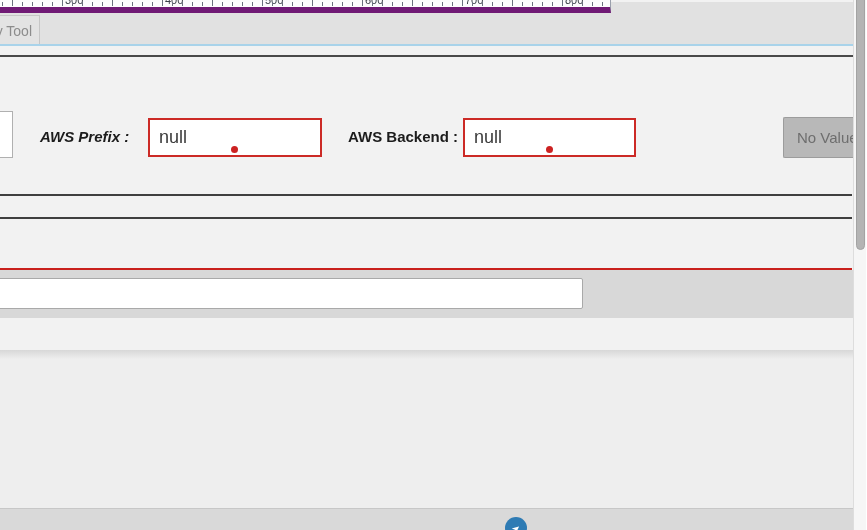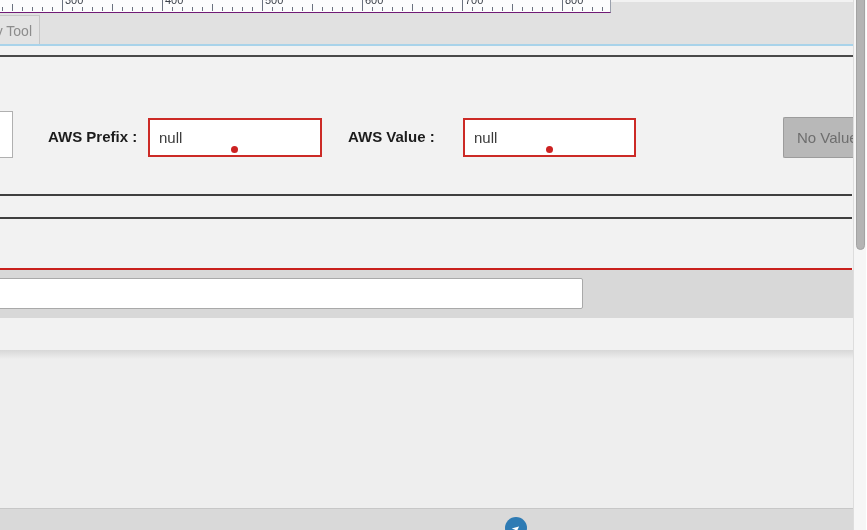--- a/index.html
+++ b/index.html
@@ -20,7 +20,7 @@
 
   
   .ruler{position:absolute;left:0;top:0;width:611px;height:13px;background:#fcfcfd;
-         border-bottom:1px solid #701a75;border-right:1px solid #9aa0ac;overflow:hidden;
+         border-bottom:6px solid #701a75;border-right:1px solid #9aa0ac;overflow:hidden;
          box-sizing:border-box;}
   .tick{position:absolute;bottom:1px;width:1px;background:#6b7280;}
   .tick.minor{height:4px;}

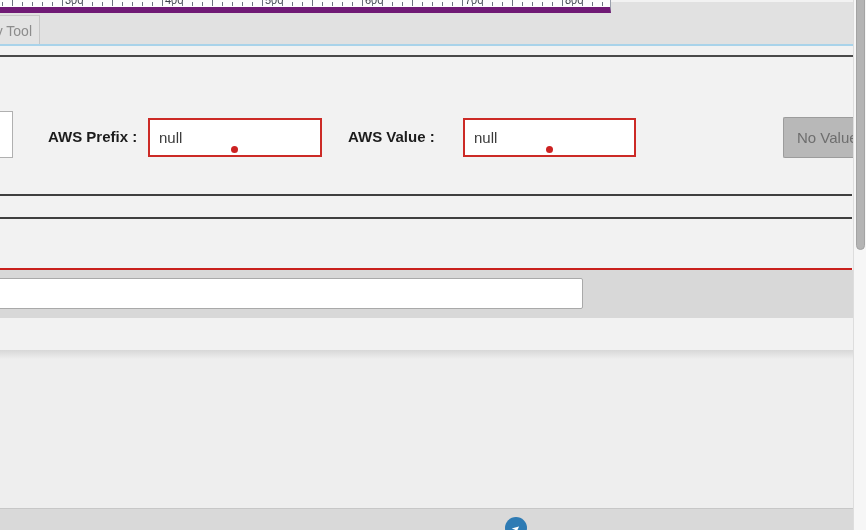--- a/index.html
+++ b/index.html
@@ -156,7 +156,7 @@
 
   <div class="cutoff-field"></div>
 
-  <span class="field-label" style="left:48px;">AWS Prefix :</span>
+  <span class="field-label" style="left:40px;font-style:italic;">AWS Prefix :</span>
   <input class="err-input" style="left: 148px; width: 174px;" type="text" value="null">
   <div class="err-dot" style="left:231px;top:146px;"></div>
 

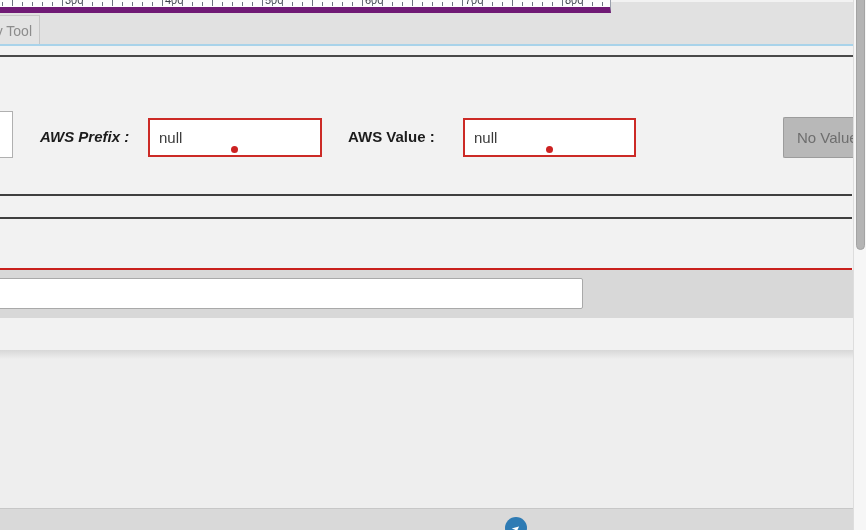--- a/index.html
+++ b/index.html
@@ -42,7 +42,7 @@
   
   .field-label{position:absolute;top:128px;font-size:15px;font-weight:bold;color:#1c1c1c;}
   .err-input{position:absolute;top:118px;height:39px;box-sizing:border-box;background:#fff;
-             border:2px solid #cc2a26;font-size:15px;color:#3a3a3a;padding:0 0 0 9px;
+             border:2px solid #cc2a26;font-size:18px;color:#3a3a3a;padding:0 0 0 9px;
              font-family:"Liberation Sans",sans-serif;outline:none;}
   .err-dot{position:absolute;width:7px;height:7px;border-radius:50%;background:#cc2222;}
   .cutoff-field{position:absolute;left:-20px;top:111px;width:33px;height:47px;background:#fff;

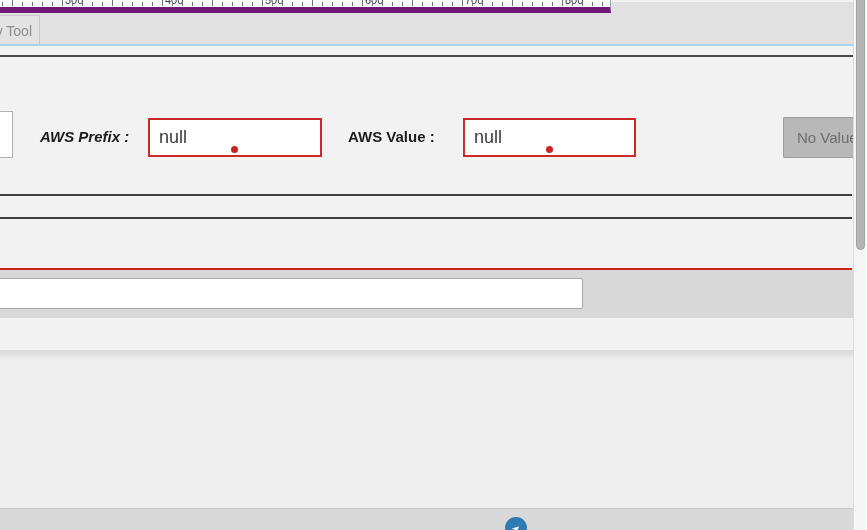--- a/index.html
+++ b/index.html
@@ -160,7 +160,7 @@
   <input class="err-input" style="left: 148px; width: 174px;" type="text" value="null">
   <div class="err-dot" style="left:231px;top:146px;"></div>
 
-  <span class="field-label" style="left:348px;">AWS Value :</span>
+  <span class="field-label" style="left:348px;">AWS Backend :</span>
   <input class="err-input" style="left: 463px; width: 173px;" type="text" value="null">
   <div class="err-dot" style="left:546px;top:146px;"></div>
 

